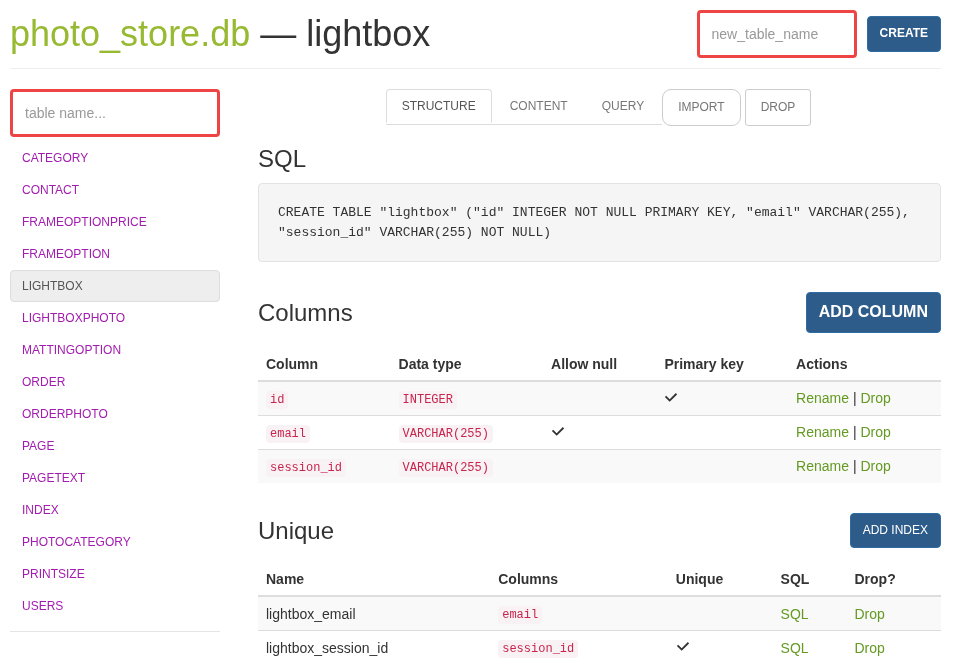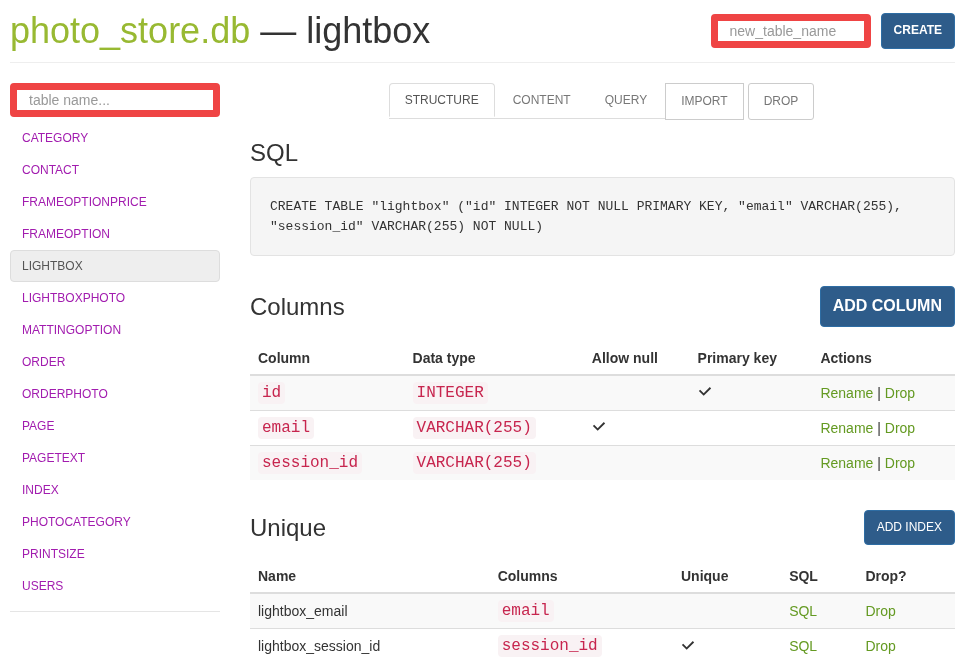--- a/index.html
+++ b/index.html
@@ -4,7 +4,7 @@
 <style>
 * { box-sizing: border-box; margin: 0; padding: 0; }
 body { font-family: "Helvetica Neue", Helvetica, Arial, sans-serif; font-size: 14px; color: #333; background: #fff; }
-.container { padding: 10px 6px 0 10px; }
+.container { padding: 10px 20px 0 10px; }
 .header { display: flex; justify-content: space-between; align-items: center; padding-bottom: 10px; border-bottom: 1px solid #eee; margin-bottom: 20px; }
 .header h1 { font-size: 36px; font-weight: 500; color: #333; }
 .header h1 .dbname { color: #98B932; }

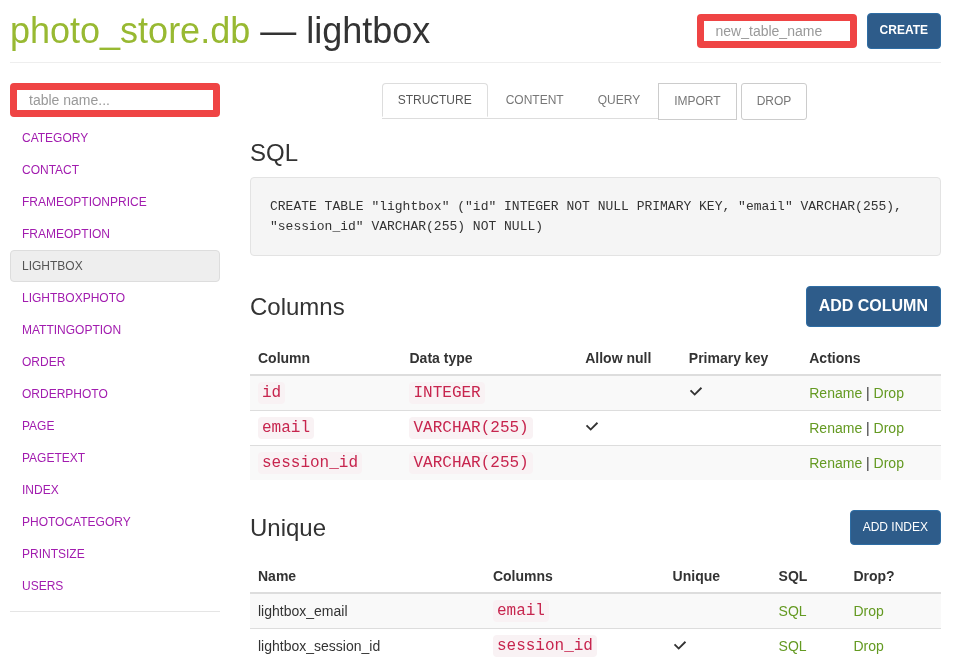--- a/index.html
+++ b/index.html
@@ -9,7 +9,7 @@
 .header h1 { font-size: 36px; font-weight: 500; color: #333; }
 .header h1 .dbname { color: #98B932; }
 .header-form { display: flex; gap: 10px; align-items: center; }
-.form-control { padding: 6px 12px; font-size: 14px; line-height: 1.42857143; color: #555; background: #fff; border: 7px solid #ef4444; border-radius: 4px; height: 34px; }
+.form-control { padding: 6px 12px; font-size: 14px; line-height: 1.42857143; color: #555; background: #fff; border: 3px solid #ef4444; border-radius: 4px; height: 48px; }
 .form-control::placeholder { color: #999; }
 .btn { display: inline-block; padding: 6px 12px; font-size: 14px; font-weight: 400; text-align: center; border: 1px solid transparent; border-radius: 4px; cursor: pointer; line-height: 1.42857143; }
 .btn-sm { padding: 5px 10px; font-size: 12px; }

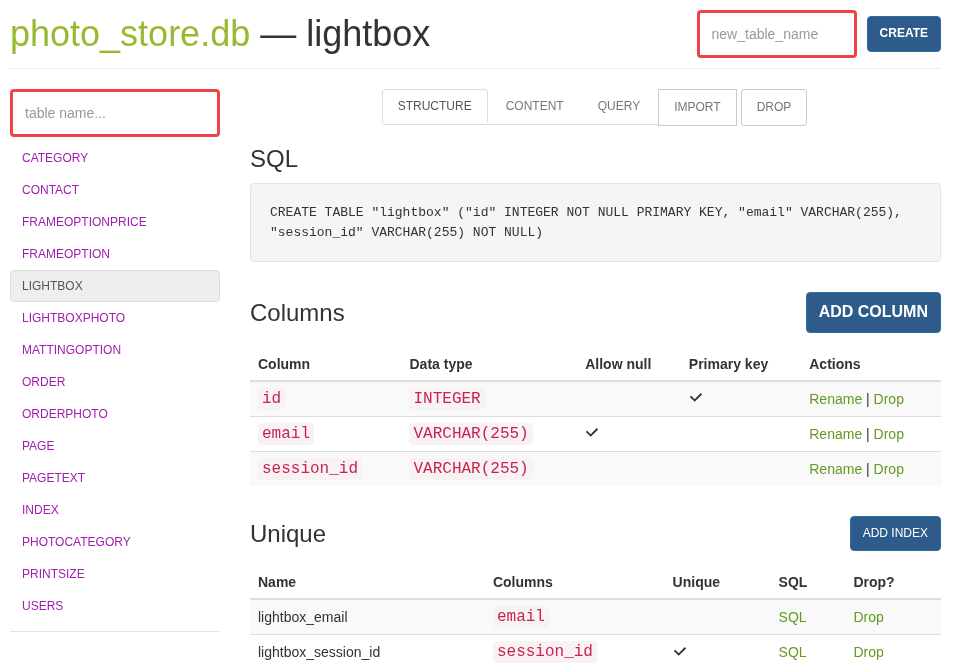--- a/index.html
+++ b/index.html
@@ -15,7 +15,7 @@
 .btn-sm { padding: 5px 10px; font-size: 12px; }
 .btn-primary { color: #fff; background: #2E5C8A; border-color: #2e6da4; }
 .btn-default { color: #333; background: #fff; border-color: #ccc; }
-.body-row { display: flex; gap: 30px; }
+.body-row { display: flex; gap: 38px; }
 .sidebar { width: 210px; flex-shrink: 0; }
 .sidebar .form-control { width: 100%; margin-bottom: 5px; }
 .nav-stacked { list-style: none; }

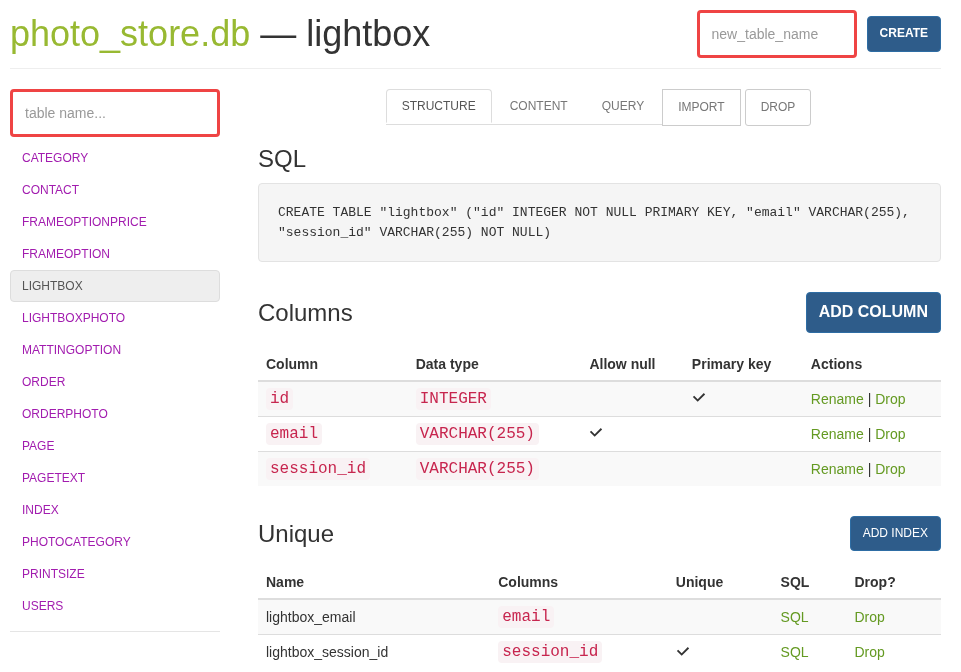--- a/index.html
+++ b/index.html
@@ -122,7 +122,7 @@
         </ul>
         <ul class="nav-tabs pull-right" style="border-bottom:none">
           <li>
-              <a class="btn btn-default btn-sm" style="border-color:#ccc;border-radius:0;padding:9px 15px">IMPORT</a>
+              <a class="btn btn-default btn-sm" style="border-color:#ccc;border-radius:9px;padding:9px 15px">IMPORT</a>
             </li>
           <li>
               <a class="btn btn-default btn-sm" style="border-color:#ccc;border-radius:3px;padding:9px 15px">DROP</a>

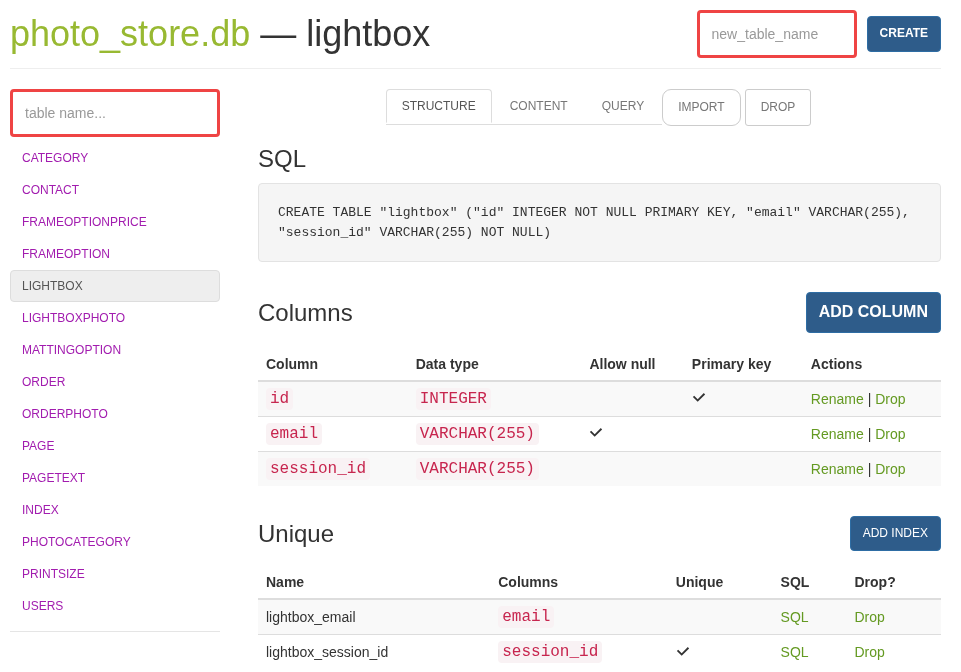--- a/index.html
+++ b/index.html
@@ -36,7 +36,7 @@
 .table th { text-align: left; padding: 8px; border-bottom: 2px solid #ddd; font-weight: 700; }
 .table td { padding: 8px; border-top: 1px solid #ddd; vertical-align: middle; }
 .table-striped tbody tr:nth-of-type(odd) { background: #f9f9f9; }
-code { font-family: Menlo, Monaco, Consolas, "Courier New", monospace; font-size: 16px; padding: 2px 4px; color: #c7254e; background: #f9f2f4; border-radius: 4px; }
+code { font-family: Menlo, Monaco, Consolas, "Courier New", monospace; font-size: 12px; padding: 2px 4px; color: #c7254e; background: #f9f2f4; border-radius: 4px; }
 .link { color: #649A22; text-decoration: none; cursor: pointer; }
 svg.check-icon { width: 14px; height: 14px; }
 </style>

